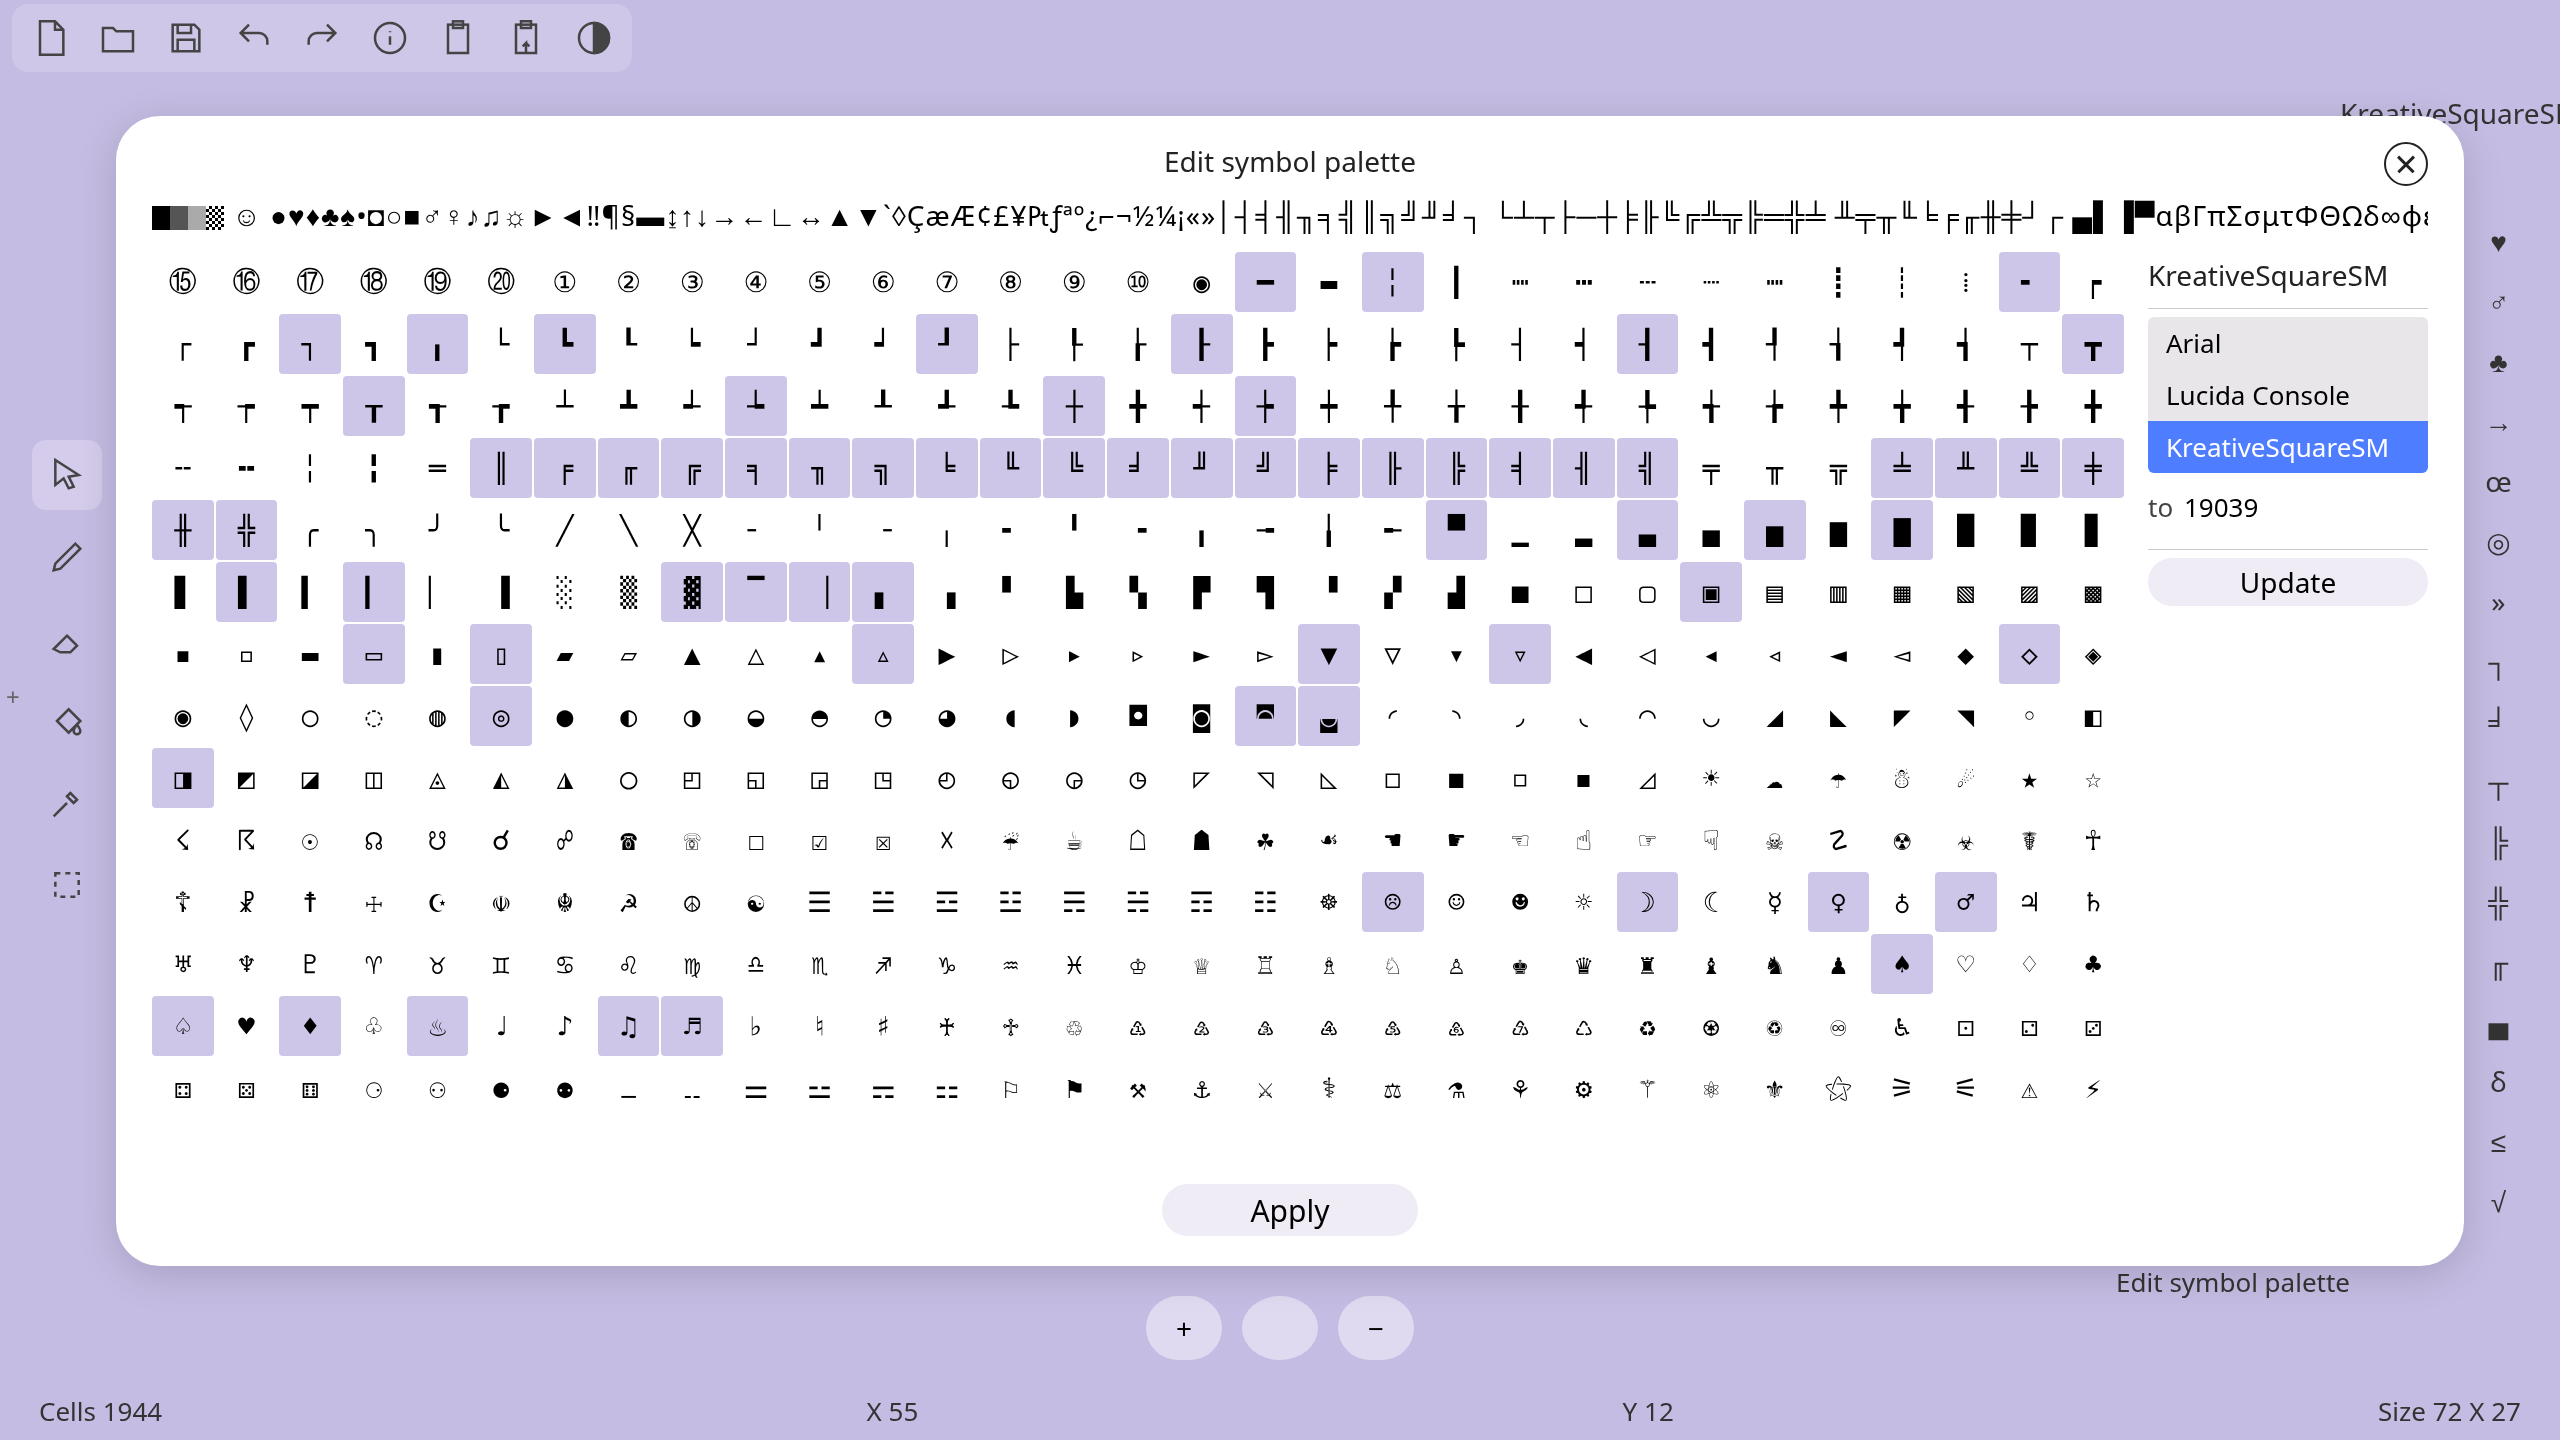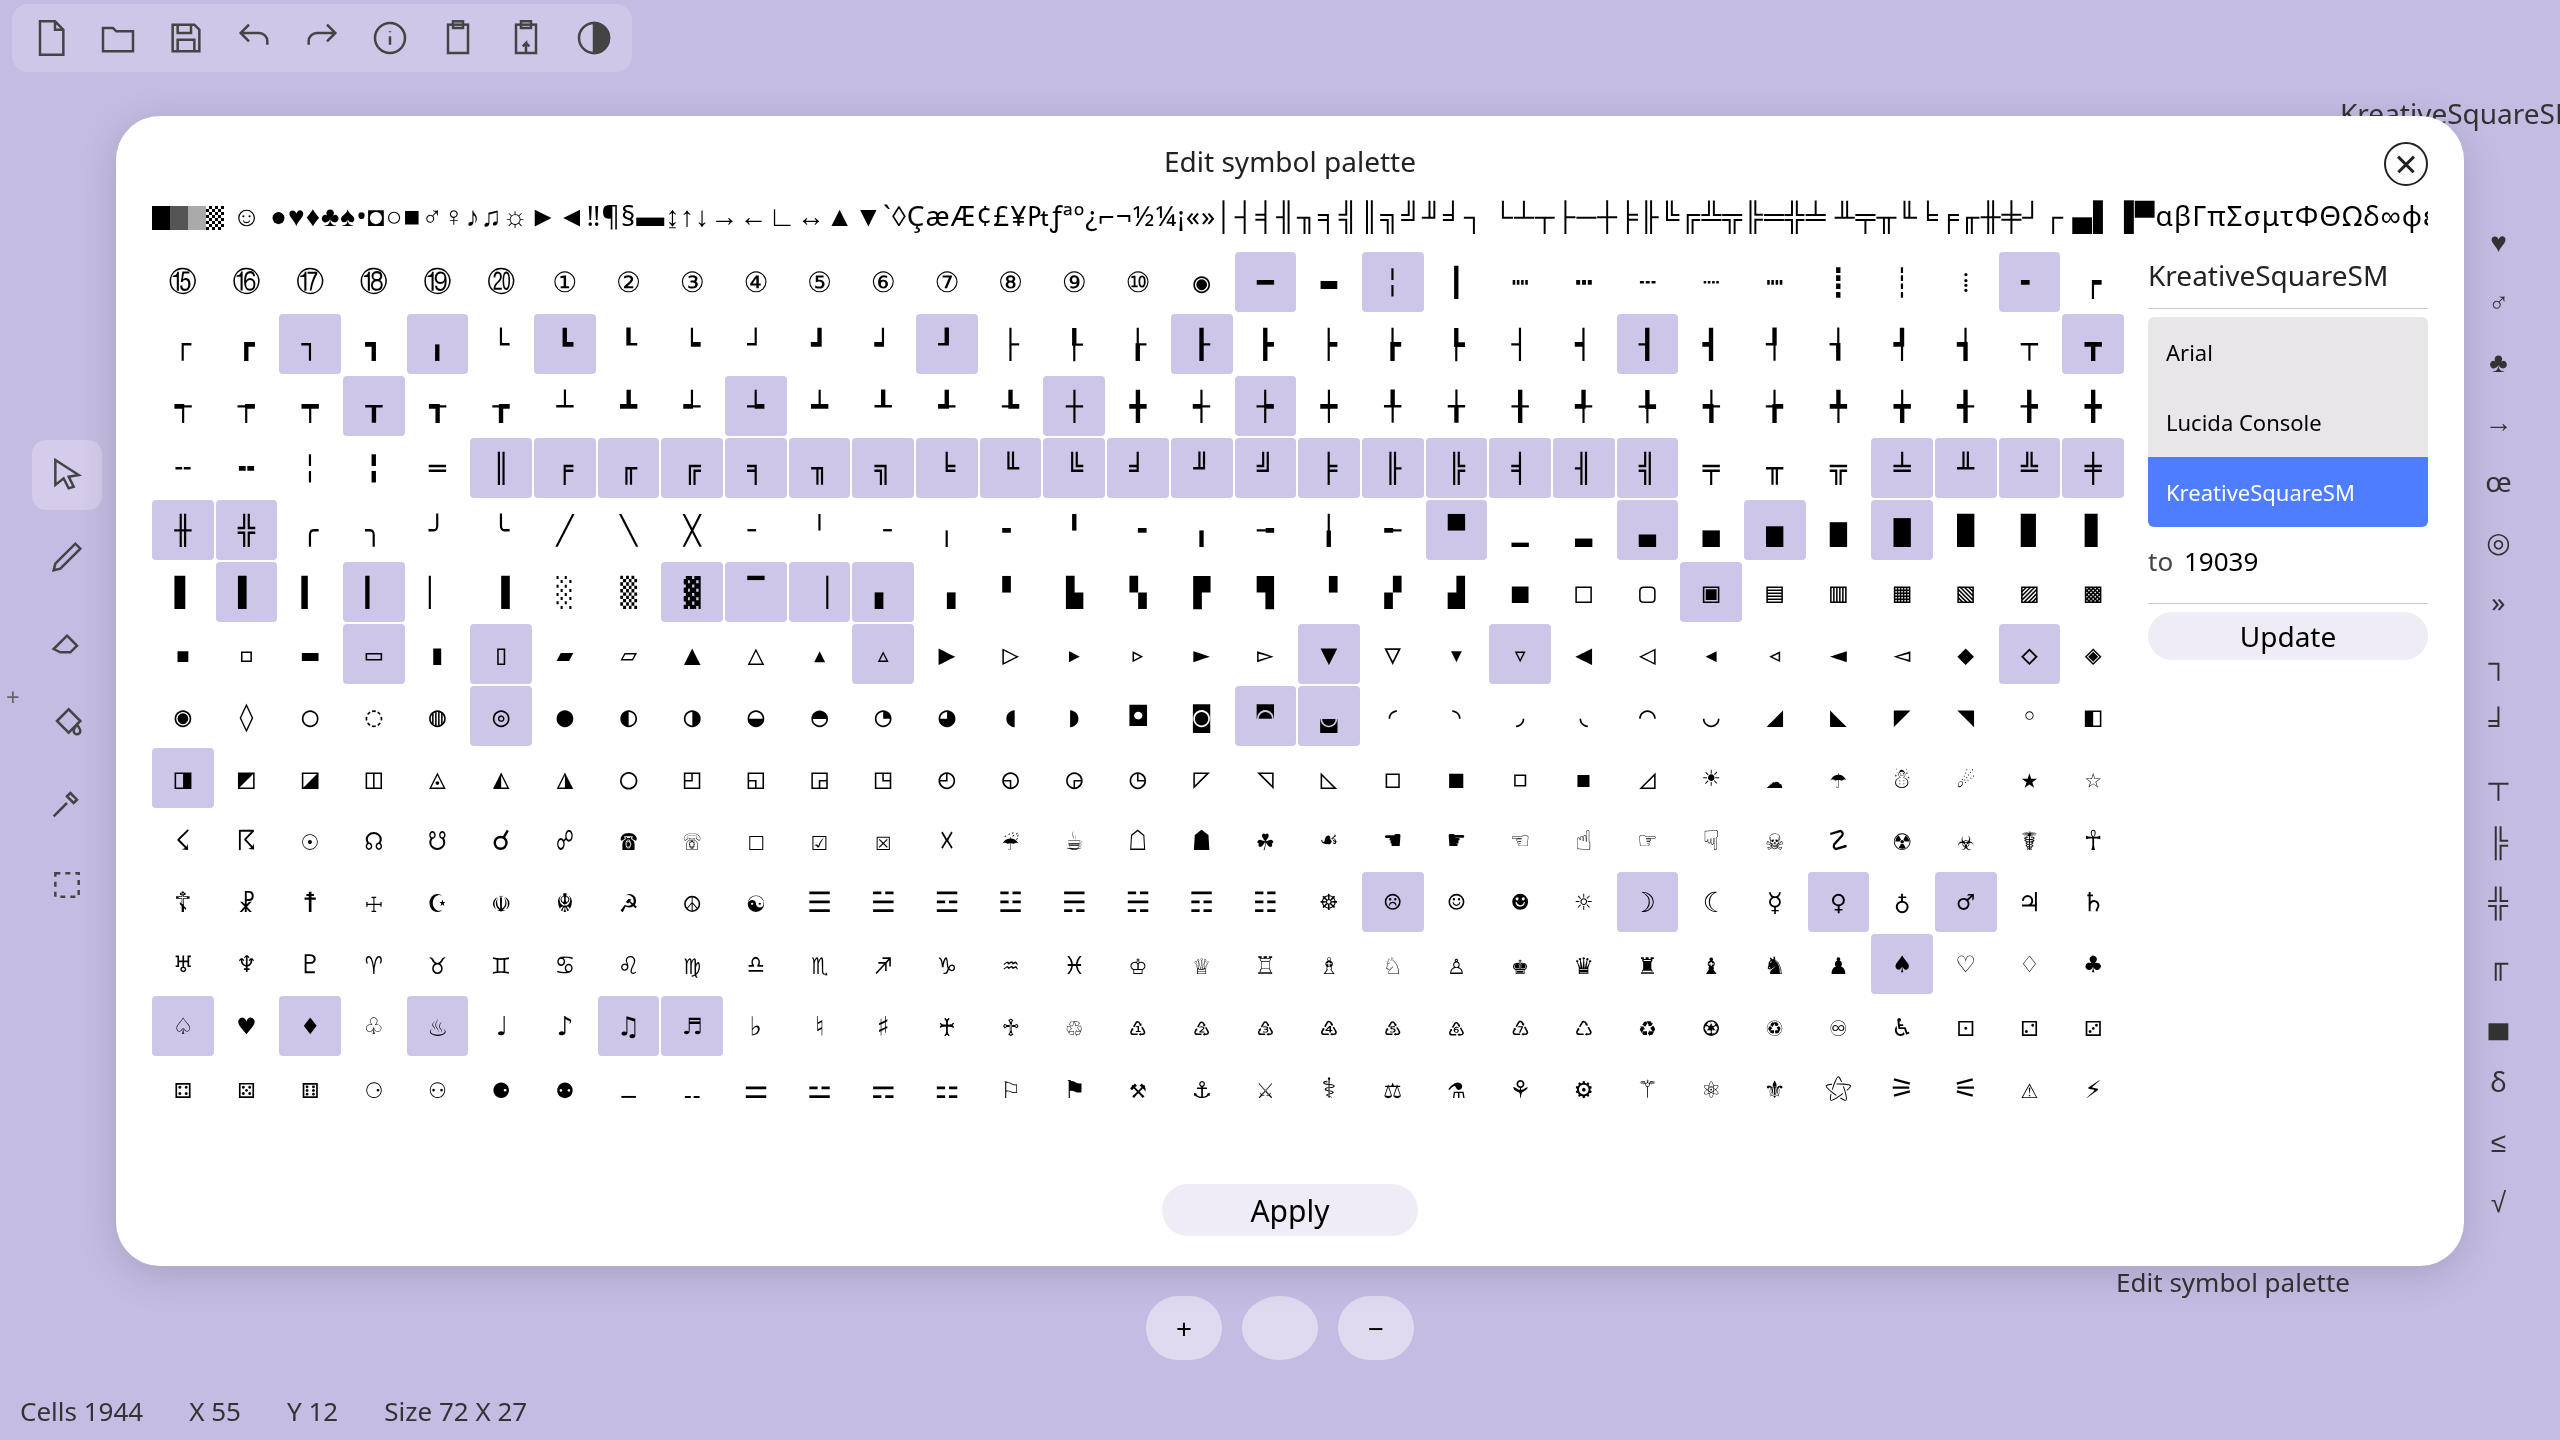--- a/index.html
+++ b/index.html
@@ -50,7 +50,7 @@
 .sp-title{font-size:28px;color:#222;margin-bottom:14px}
 .sp-hr{height:1px;background:#ccc;margin-bottom:8px}
 .font-list{background:#e8e6e9;border-radius:6px;overflow:hidden;margin-bottom:16px}
-.font-item{padding:20px 18px;font-size:22px;cursor:pointer}
+.font-item{padding:8px 18px;font-size:26px;cursor:pointer}
 .font-item.sel{background:#4e7dff;color:#fff}
 .range-row{display:flex;align-items:center;font-size:26px;margin-bottom:24px}
 .range-row .lab{width:36px;color:#444}

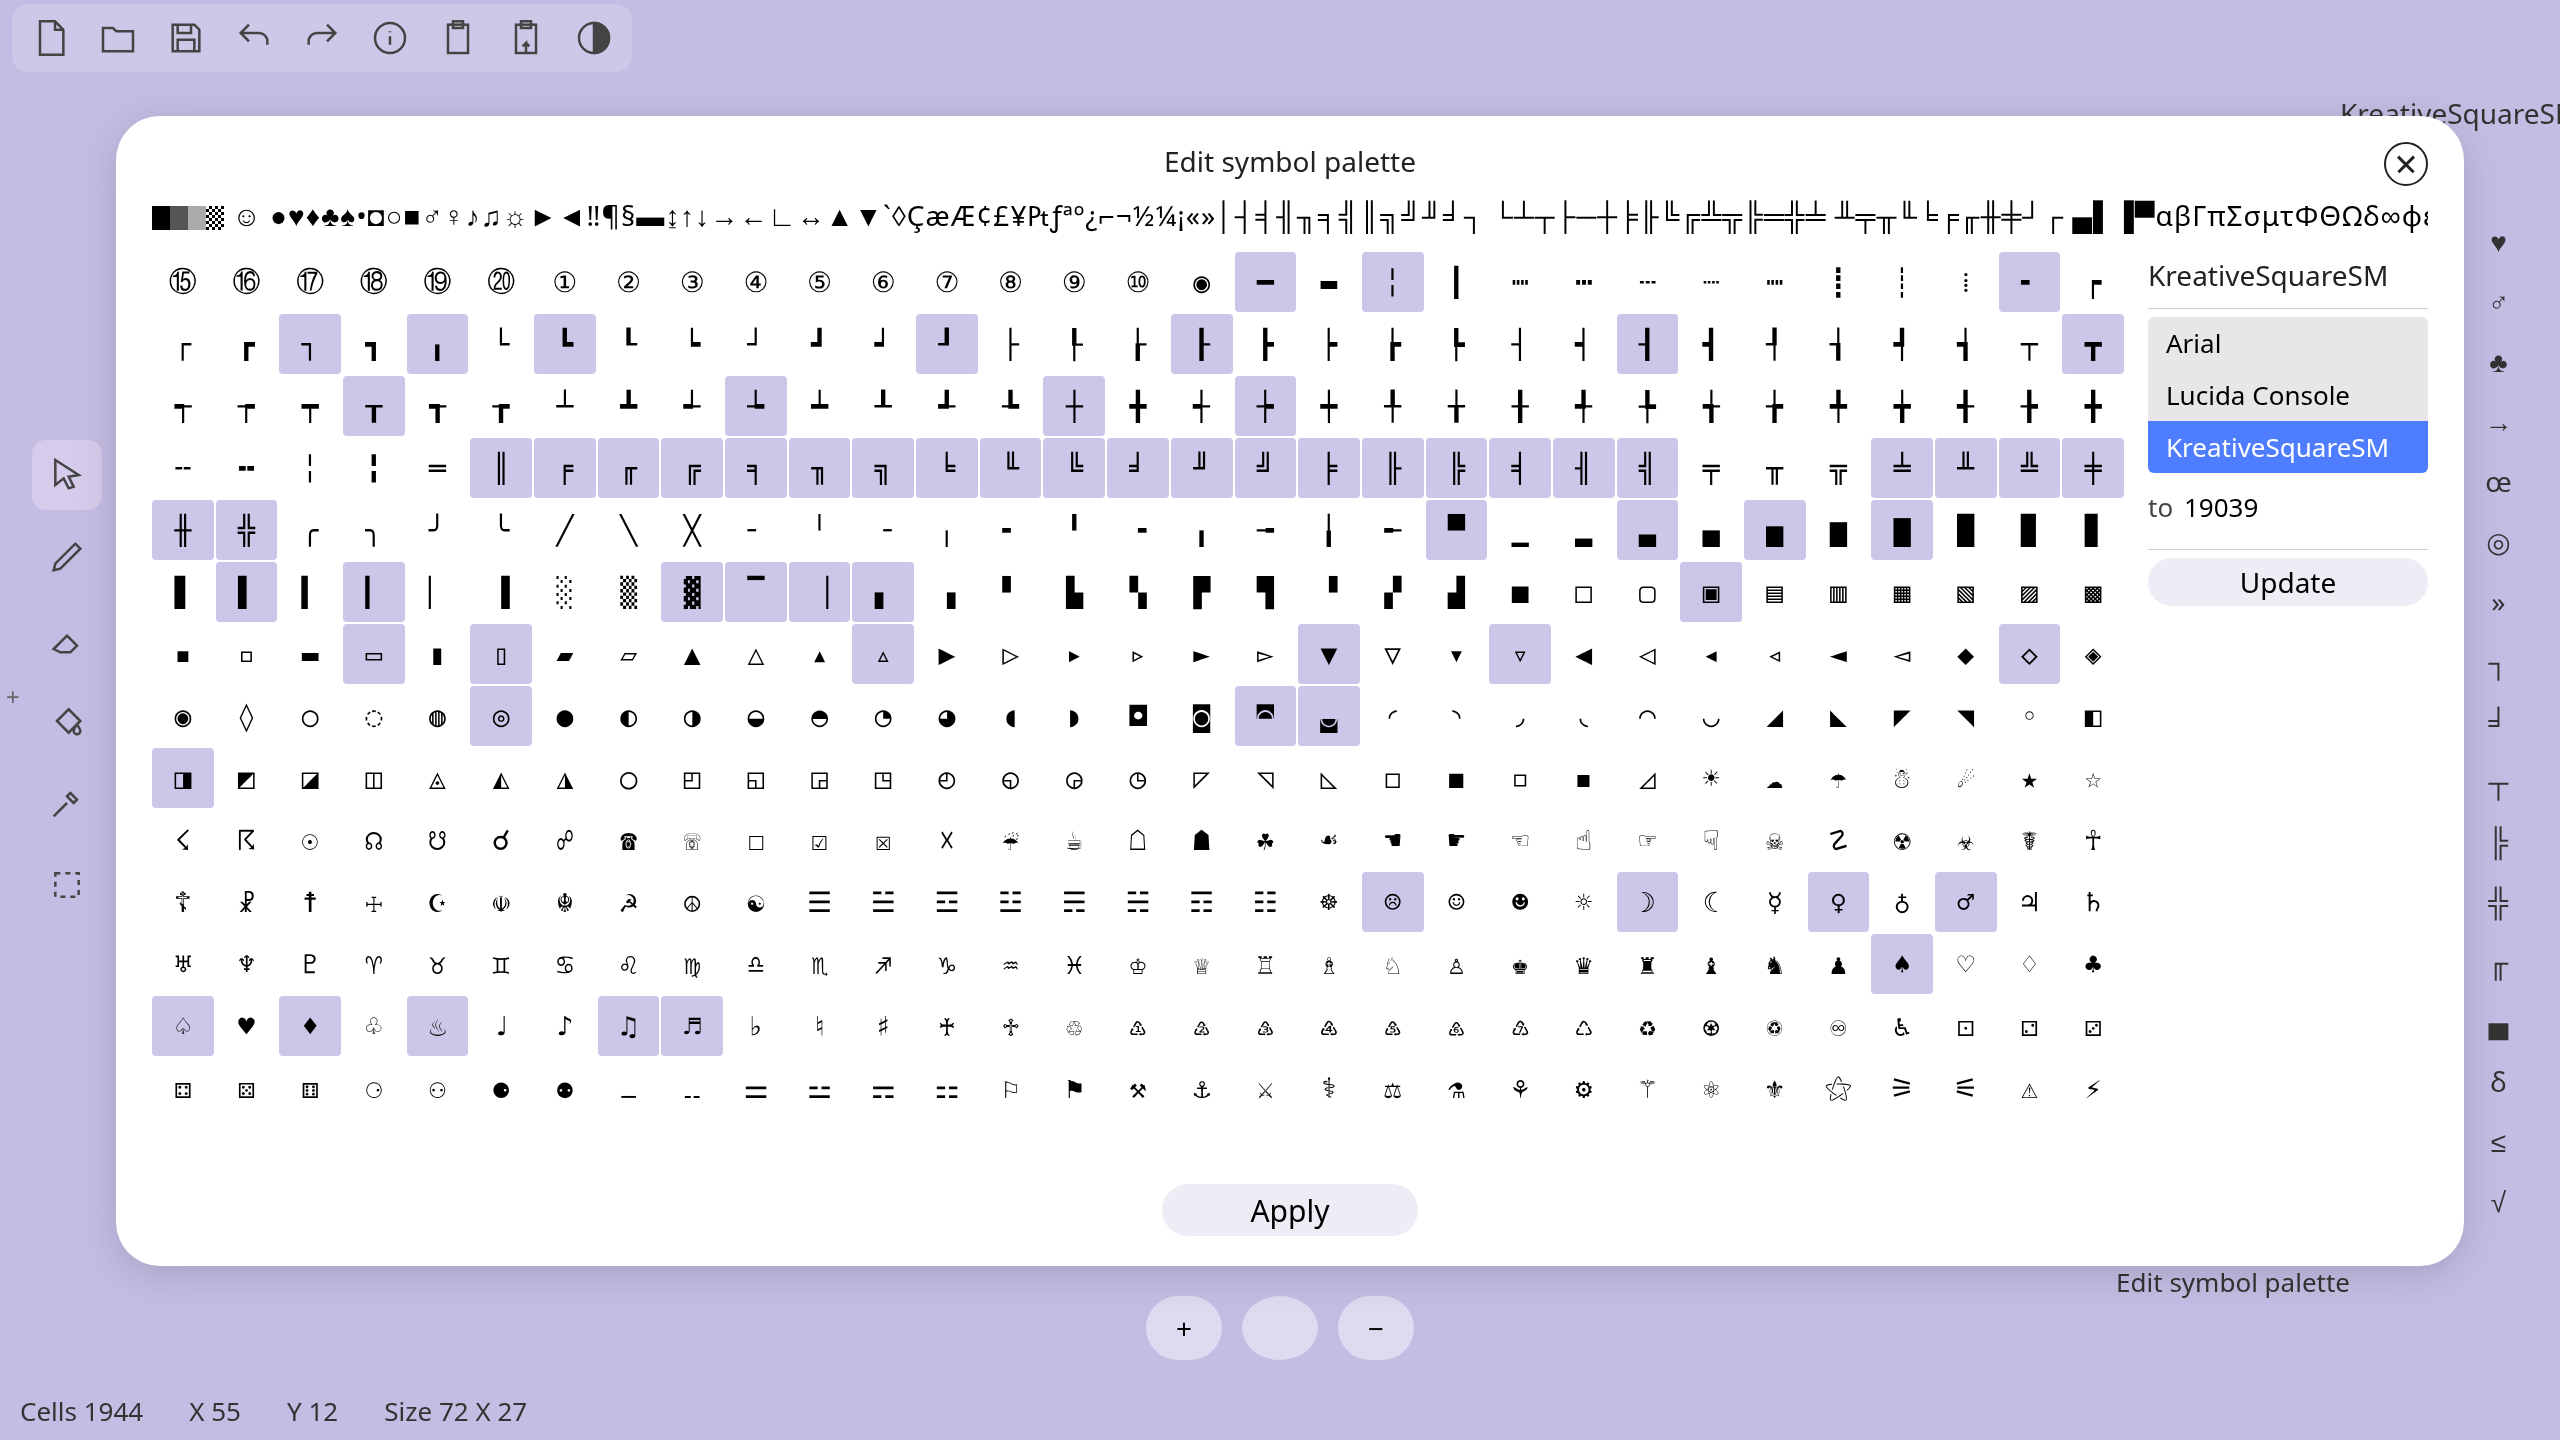--- a/index.html
+++ b/index.html
@@ -21,7 +21,7 @@
 .side-grid{display:grid;grid-template-columns:repeat(2,1fr);gap:22px;padding:0 24px}
 .side-cell{font-size:28px;text-align:center;color:#333}
 
-.status-bar{position:absolute;bottom:0;left:0;right:0;height:58px;display:flex;align-items:center;justify-content:flex-start;padding:0 20px;gap:46px;font-size:26px;color:#333}
+.status-bar{position:absolute;bottom:0;left:0;right:0;height:58px;display:flex;align-items:center;justify-content:space-between;padding:0 39px;gap:46px;font-size:26px;color:#333}
 
 .bottom-ctrl{position:absolute;bottom:80px;left:50%;transform:translateX(-50%);display:flex;gap:20px}
 .bc-btn{width:76px;height:64px;border-radius:32px;background:#e0daf0;display:flex;align-items:center;justify-content:center;font-size:28px}

